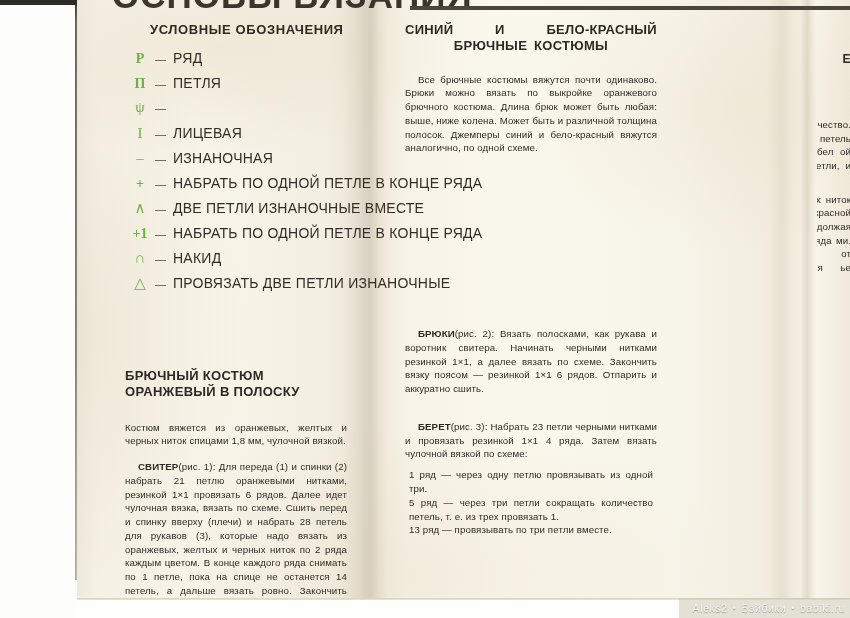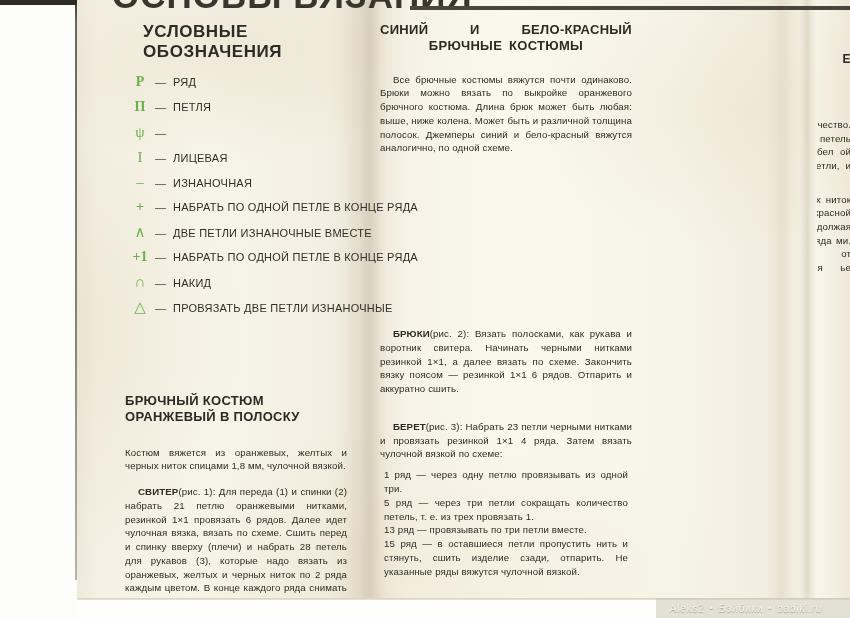--- a/index.html
+++ b/index.html
@@ -95,8 +95,8 @@
   .col-mid{left:303px;top:22px;width:252px;}
 
   .legend-heading{
-    font-size:17px;font-weight:700;letter-spacing:.6px;
-    color:#2f2b24;margin:0 0 13px 18px;
+    font-size:13px;font-weight:700;letter-spacing:.6px;
+    color:#2f2b24;margin:0 0 13px 25px;
   }
   .legend{margin:0;padding:0;list-style:none;}
   .legend-row{

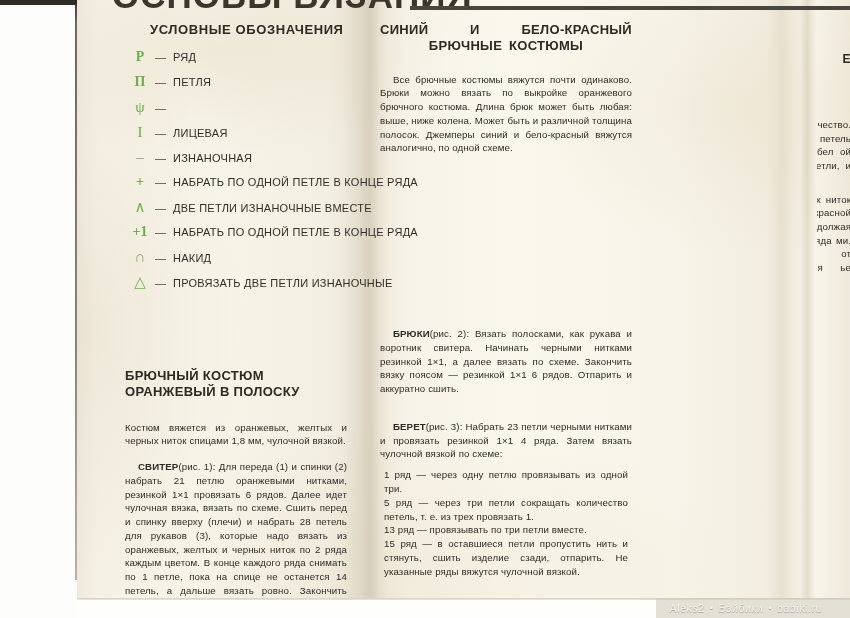--- a/index.html
+++ b/index.html
@@ -92,7 +92,7 @@
   
   .col{position:absolute;}
   .col-left{left:48px;top:22px;width:222px;}
-  .col-mid{left:303px;top:22px;width:252px;}
+  .col-mid{left:328px;top:22px;width:252px;}
 
   .legend-heading{
     font-size:13px;font-weight:700;letter-spacing:.6px;

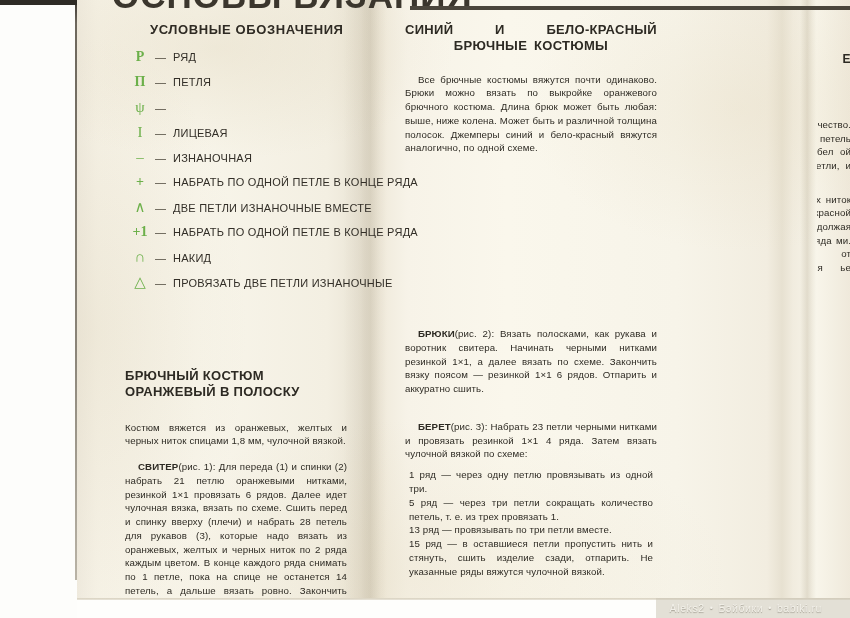--- a/index.html
+++ b/index.html
@@ -114,7 +114,7 @@
     color:#4a4539;flex:0 0 18px;font-size:11px;
   }
   .legend-txt{
-    color:#322e27;font-size:11px;letter-spacing:.25px;
+    color:#322e27;font-size:14px;letter-spacing:.25px;
     white-space:nowrap;
   }
 

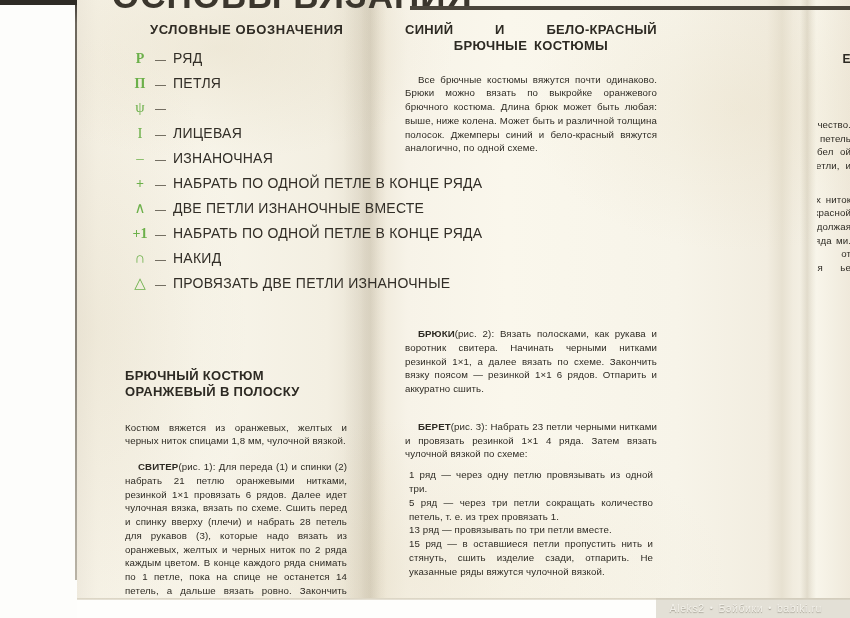--- a/index.html
+++ b/index.html
@@ -274,7 +274,6 @@
           <li>1 ряд — через одну петлю провязывать из одной три.</li>
           <li>5 ряд — через три петли сокращать количество петель, т. е. из трех провязать 1.</li>
           <li>13 ряд — провязывать по три петли вместе.</li>
-          <li>15 ряд — в оставшиеся петли пропустить нить и стянуть, сшить изделие сзади, отпарить. Не указанные ряды вяжутся чулочной вязкой.</li>
         </ul>
       </div>
     </div>

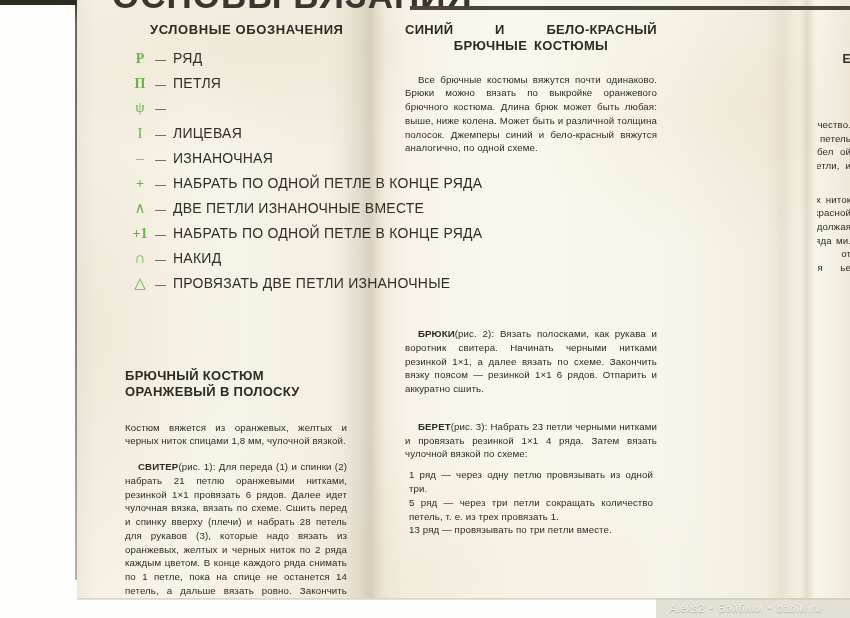--- a/index.html
+++ b/index.html
@@ -164,7 +164,7 @@
   
   .watermark{
     position:absolute;right:0;bottom:0;
-    height:20px;padding:0 28px 0 14px;
+    height:20px;padding:0 5px 0 14px;
     display:flex;align-items:center;
     background:rgba(204,198,182,.55);
     color:#f3f1ea;font-size:10.5px;letter-spacing:.6px;

